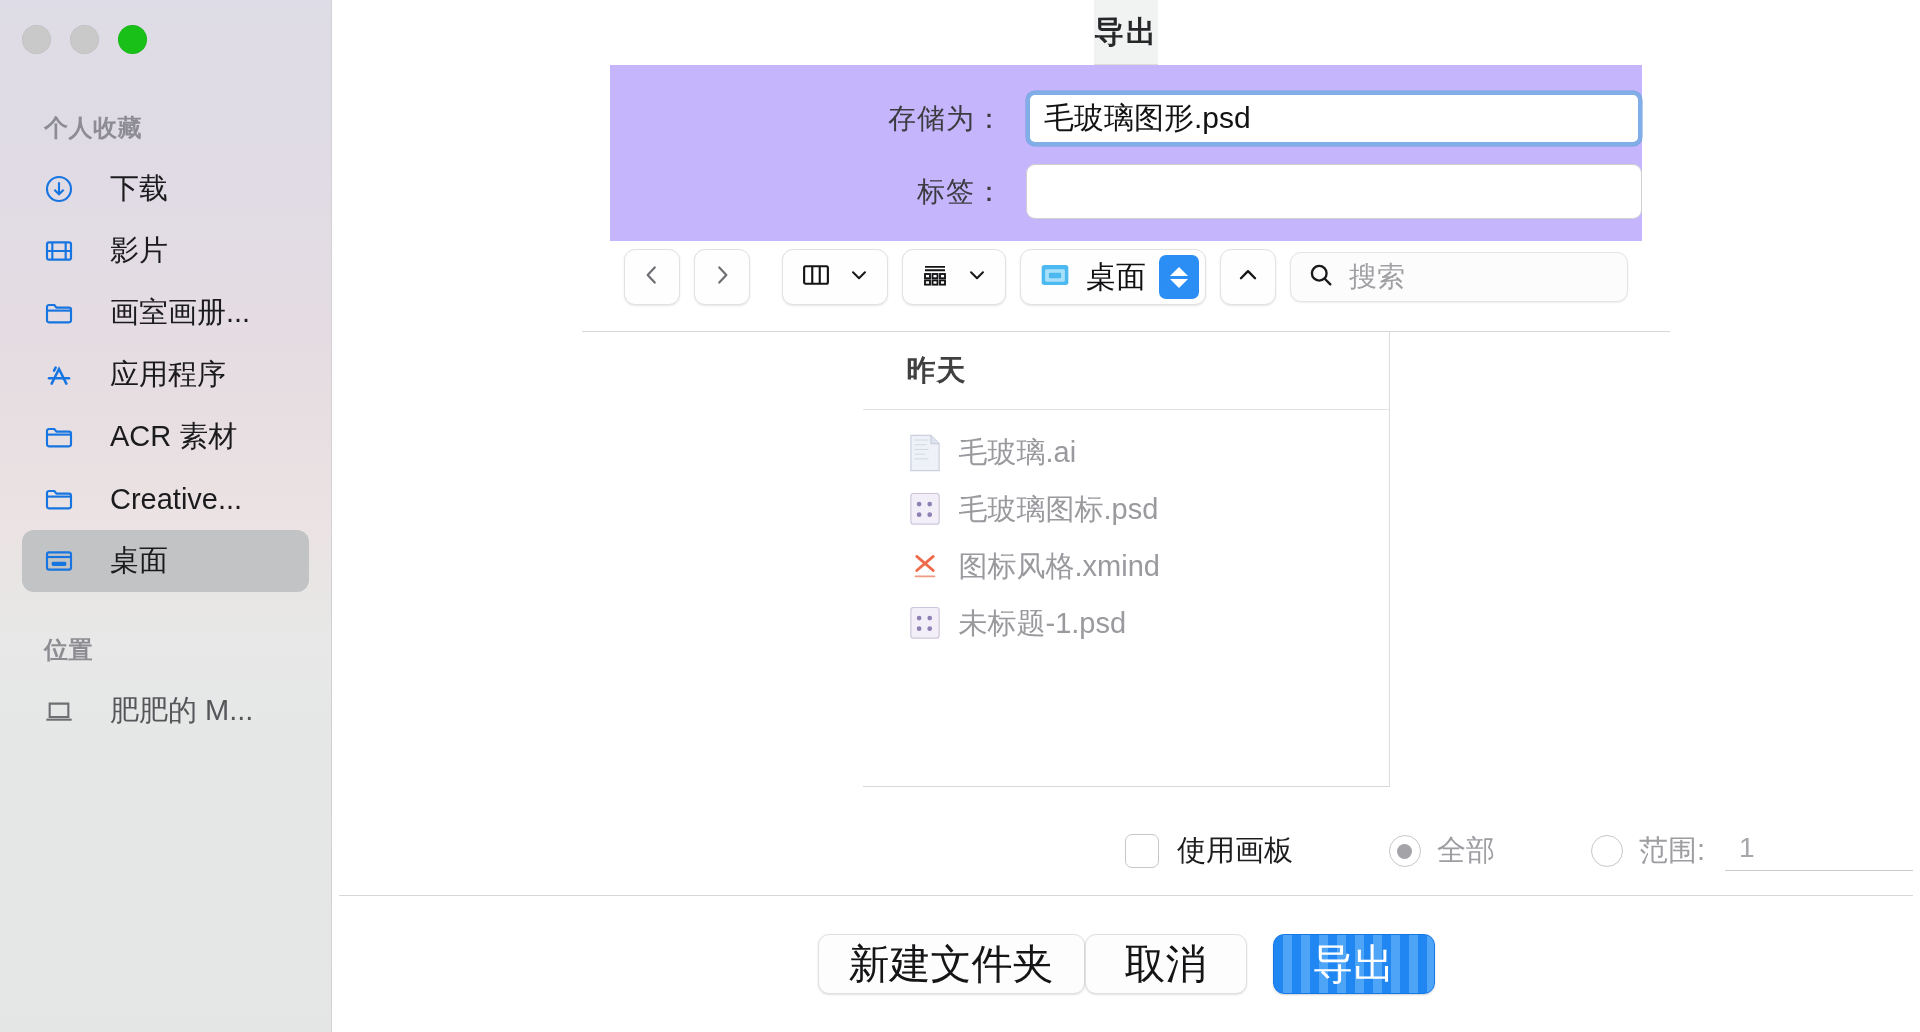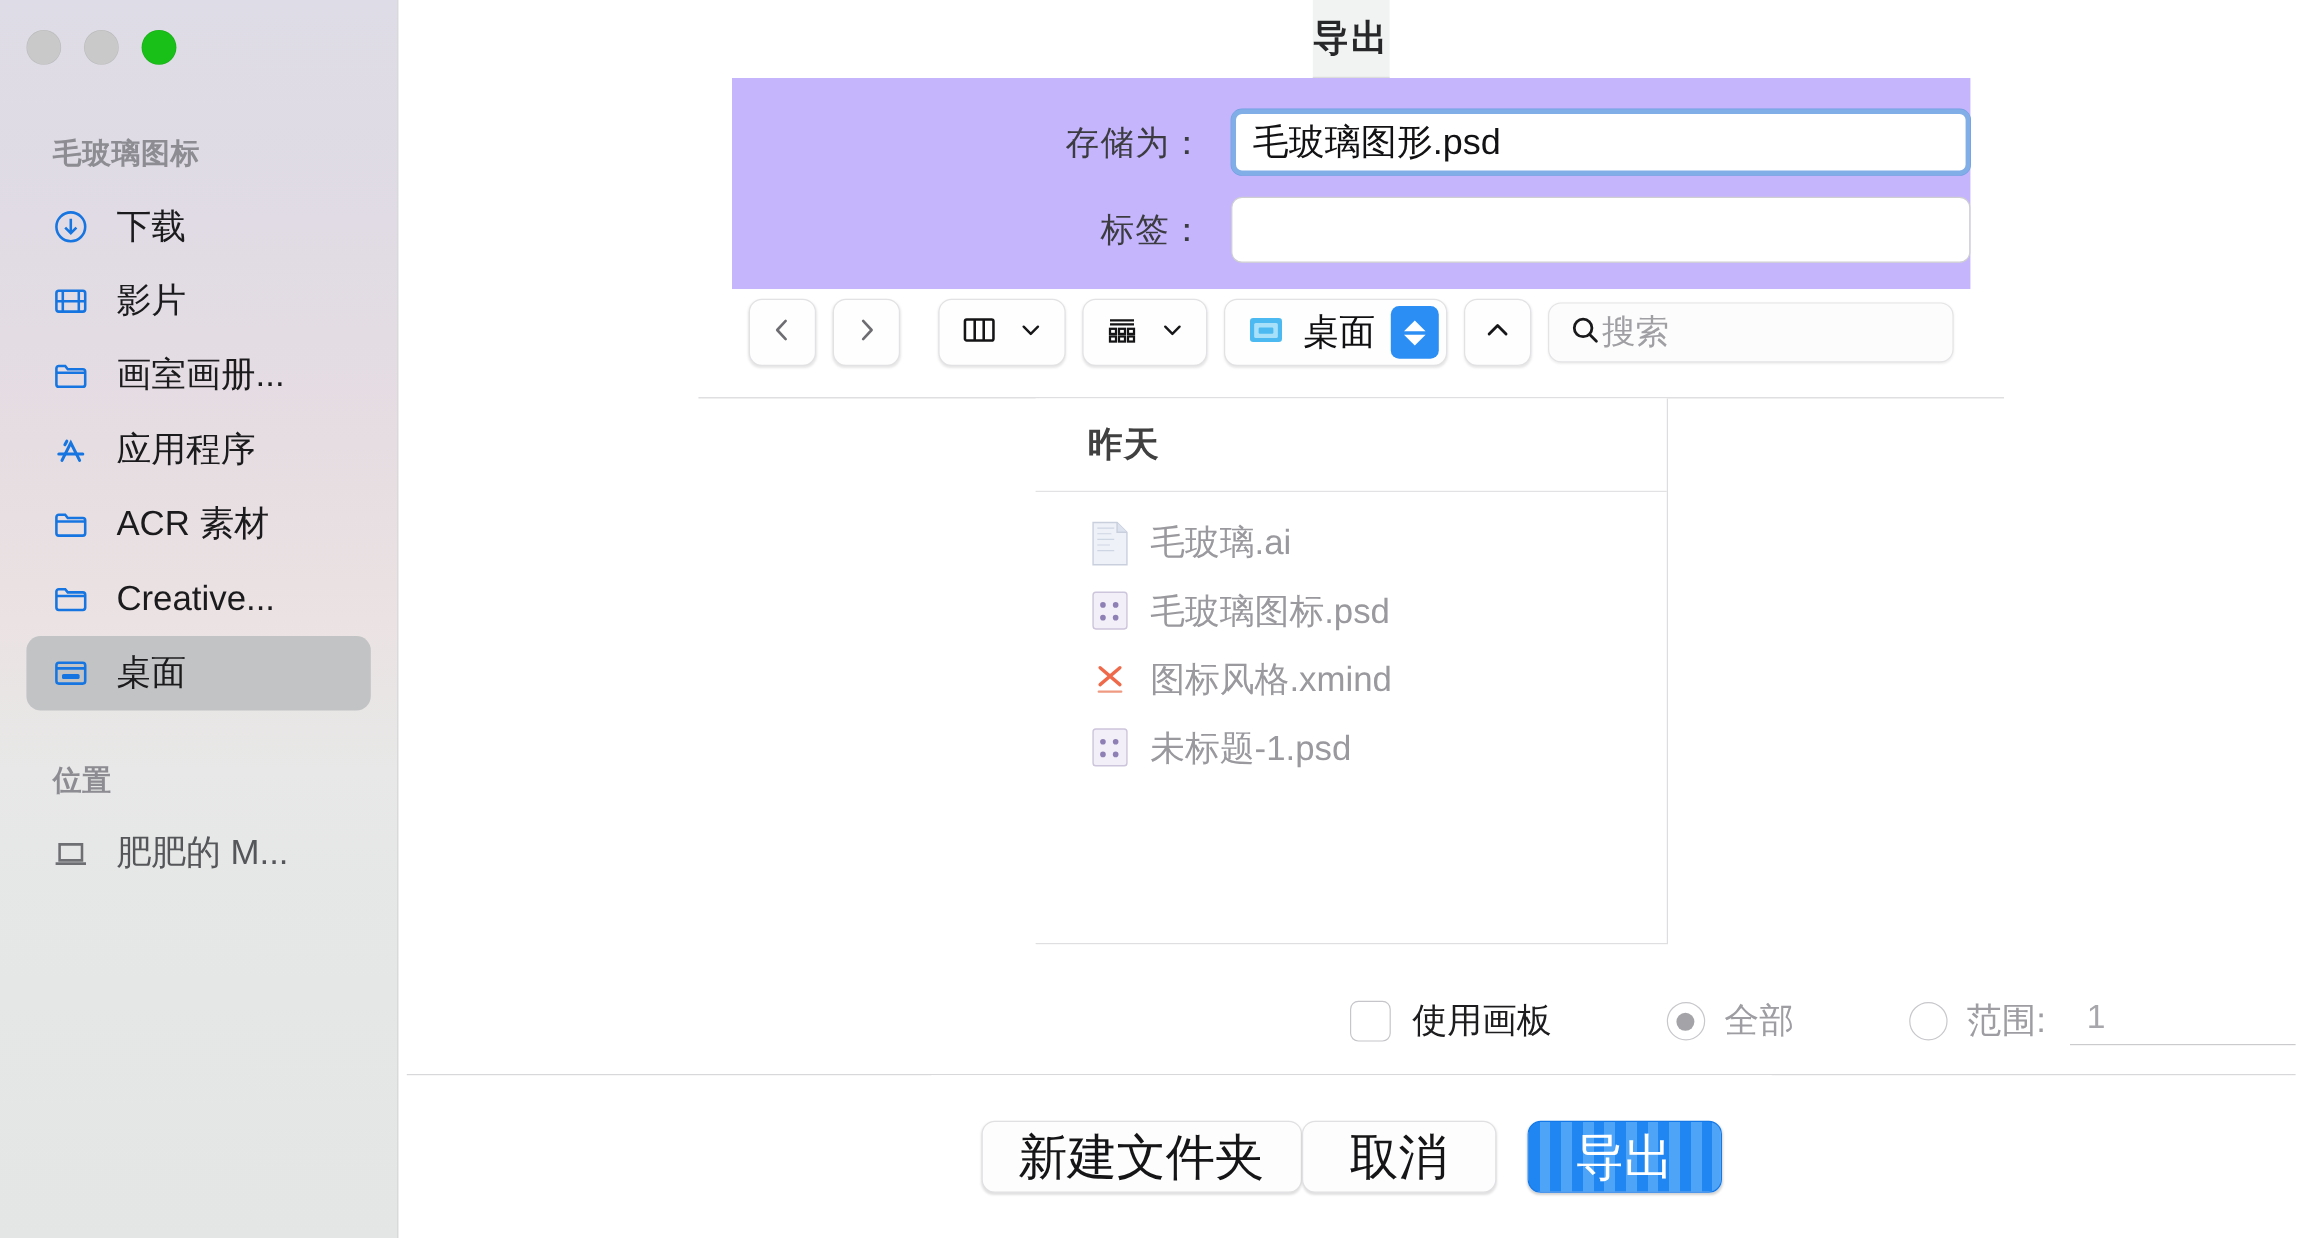--- a/index.html
+++ b/index.html
@@ -367,7 +367,7 @@
       <div class="dot green"></div>
     </div>
 
-    <div class="side-section-title fav-title">毛玻璃图标</div>
+    <div class="side-section-title fav-title">个人收藏</div>
 
     <div class="side-list">
 

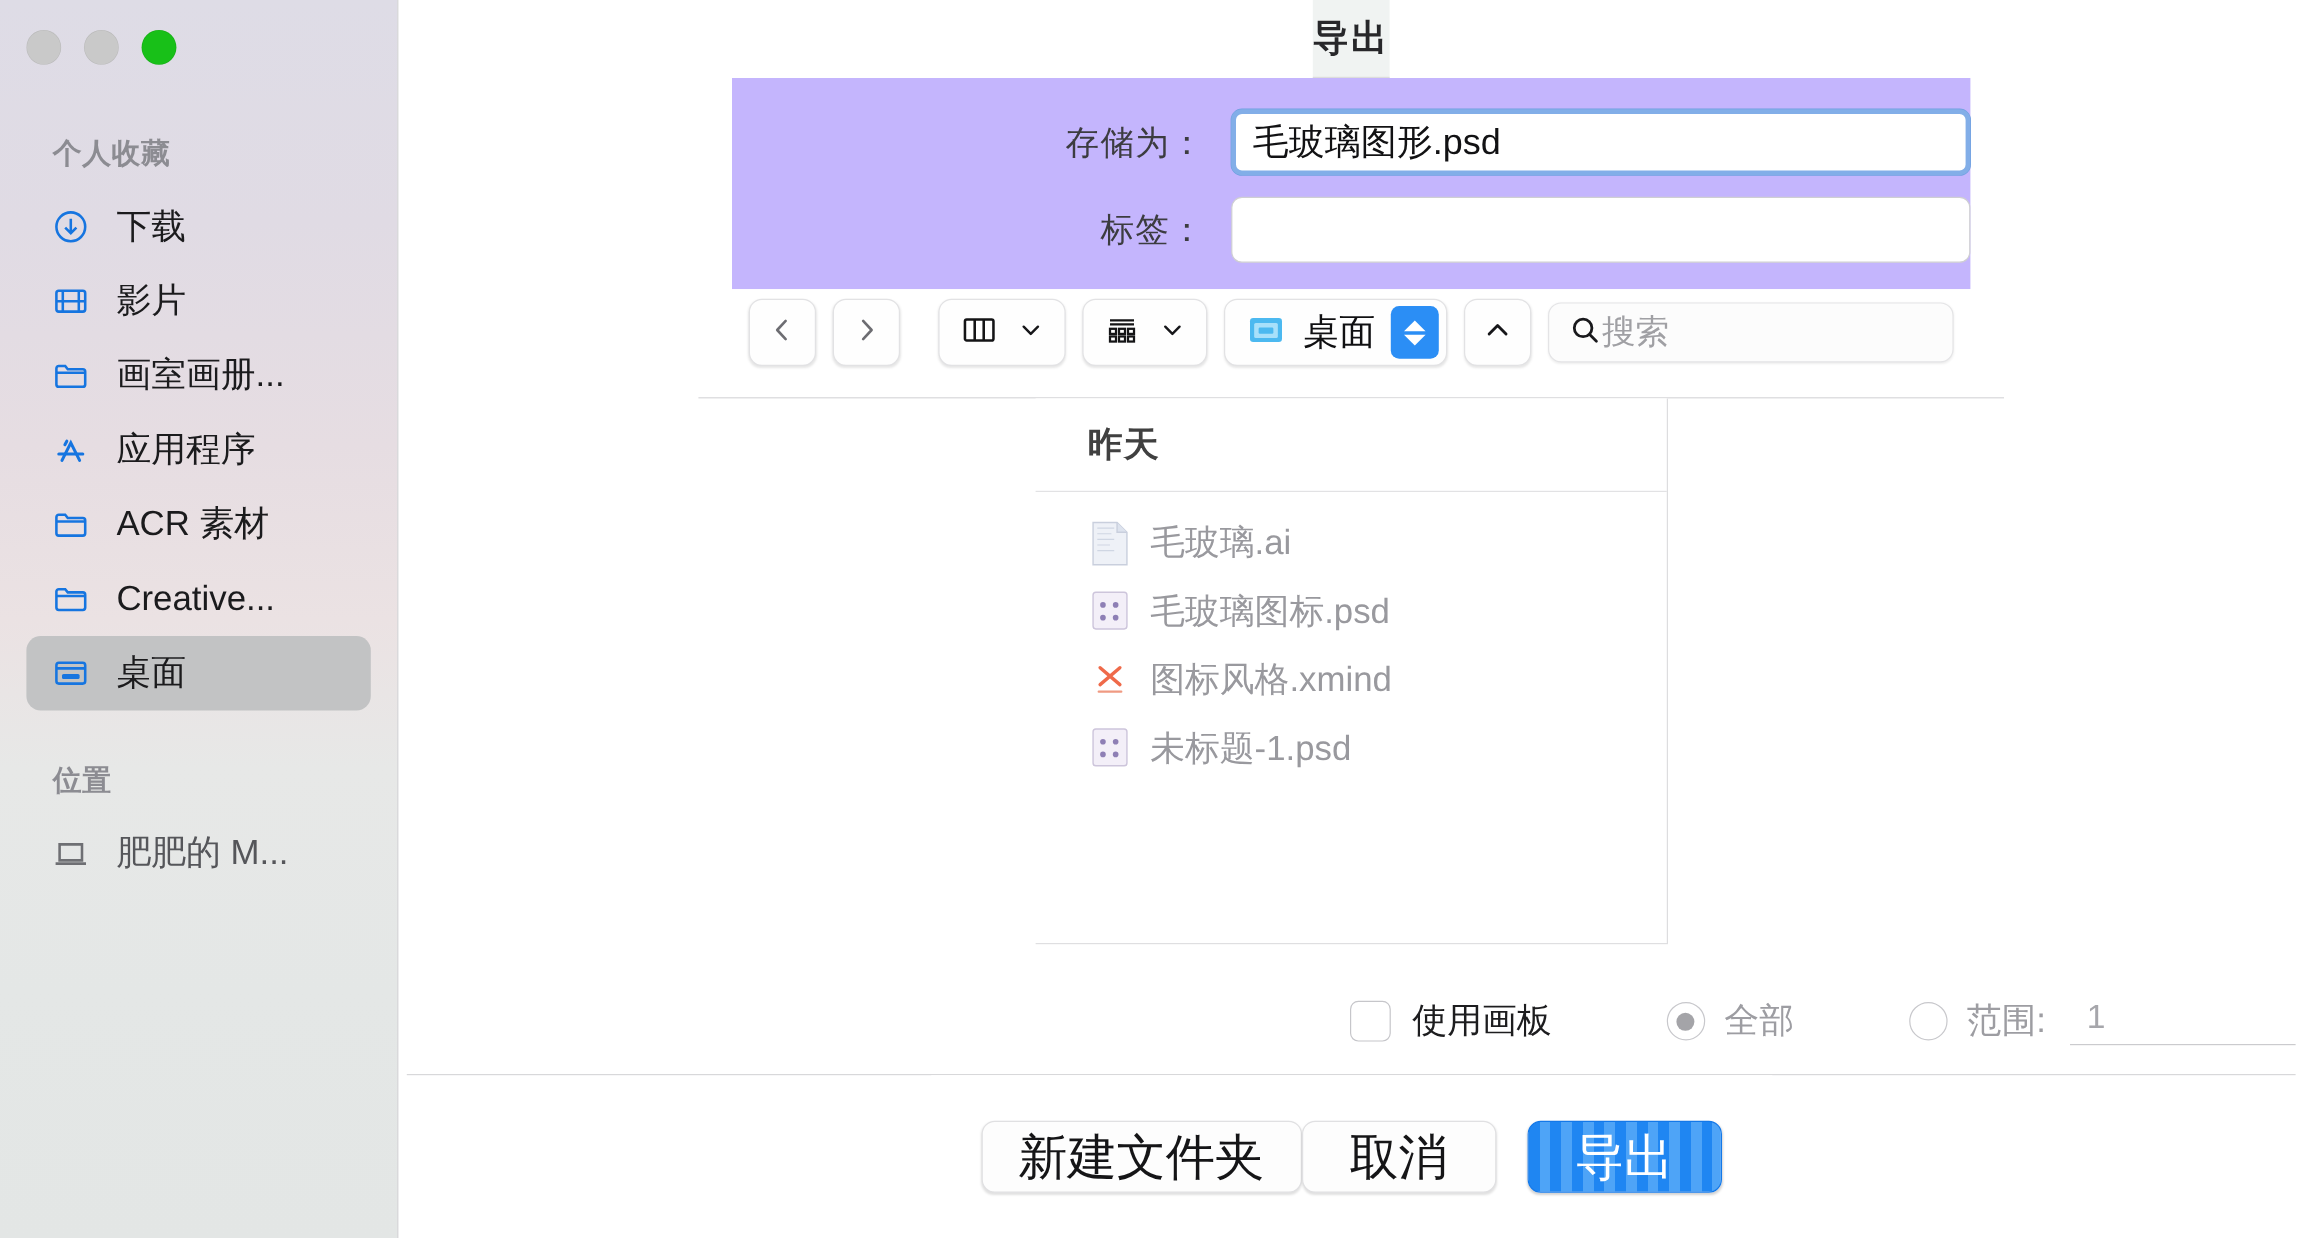--- a/index.html
+++ b/index.html
@@ -59,7 +59,7 @@
   .side-item {
     display: flex;
     align-items: center;
-    gap: 21px;
+    gap: 34px;
     height: 62px;
     margin: 0 22px;
     padding-left: 20px;

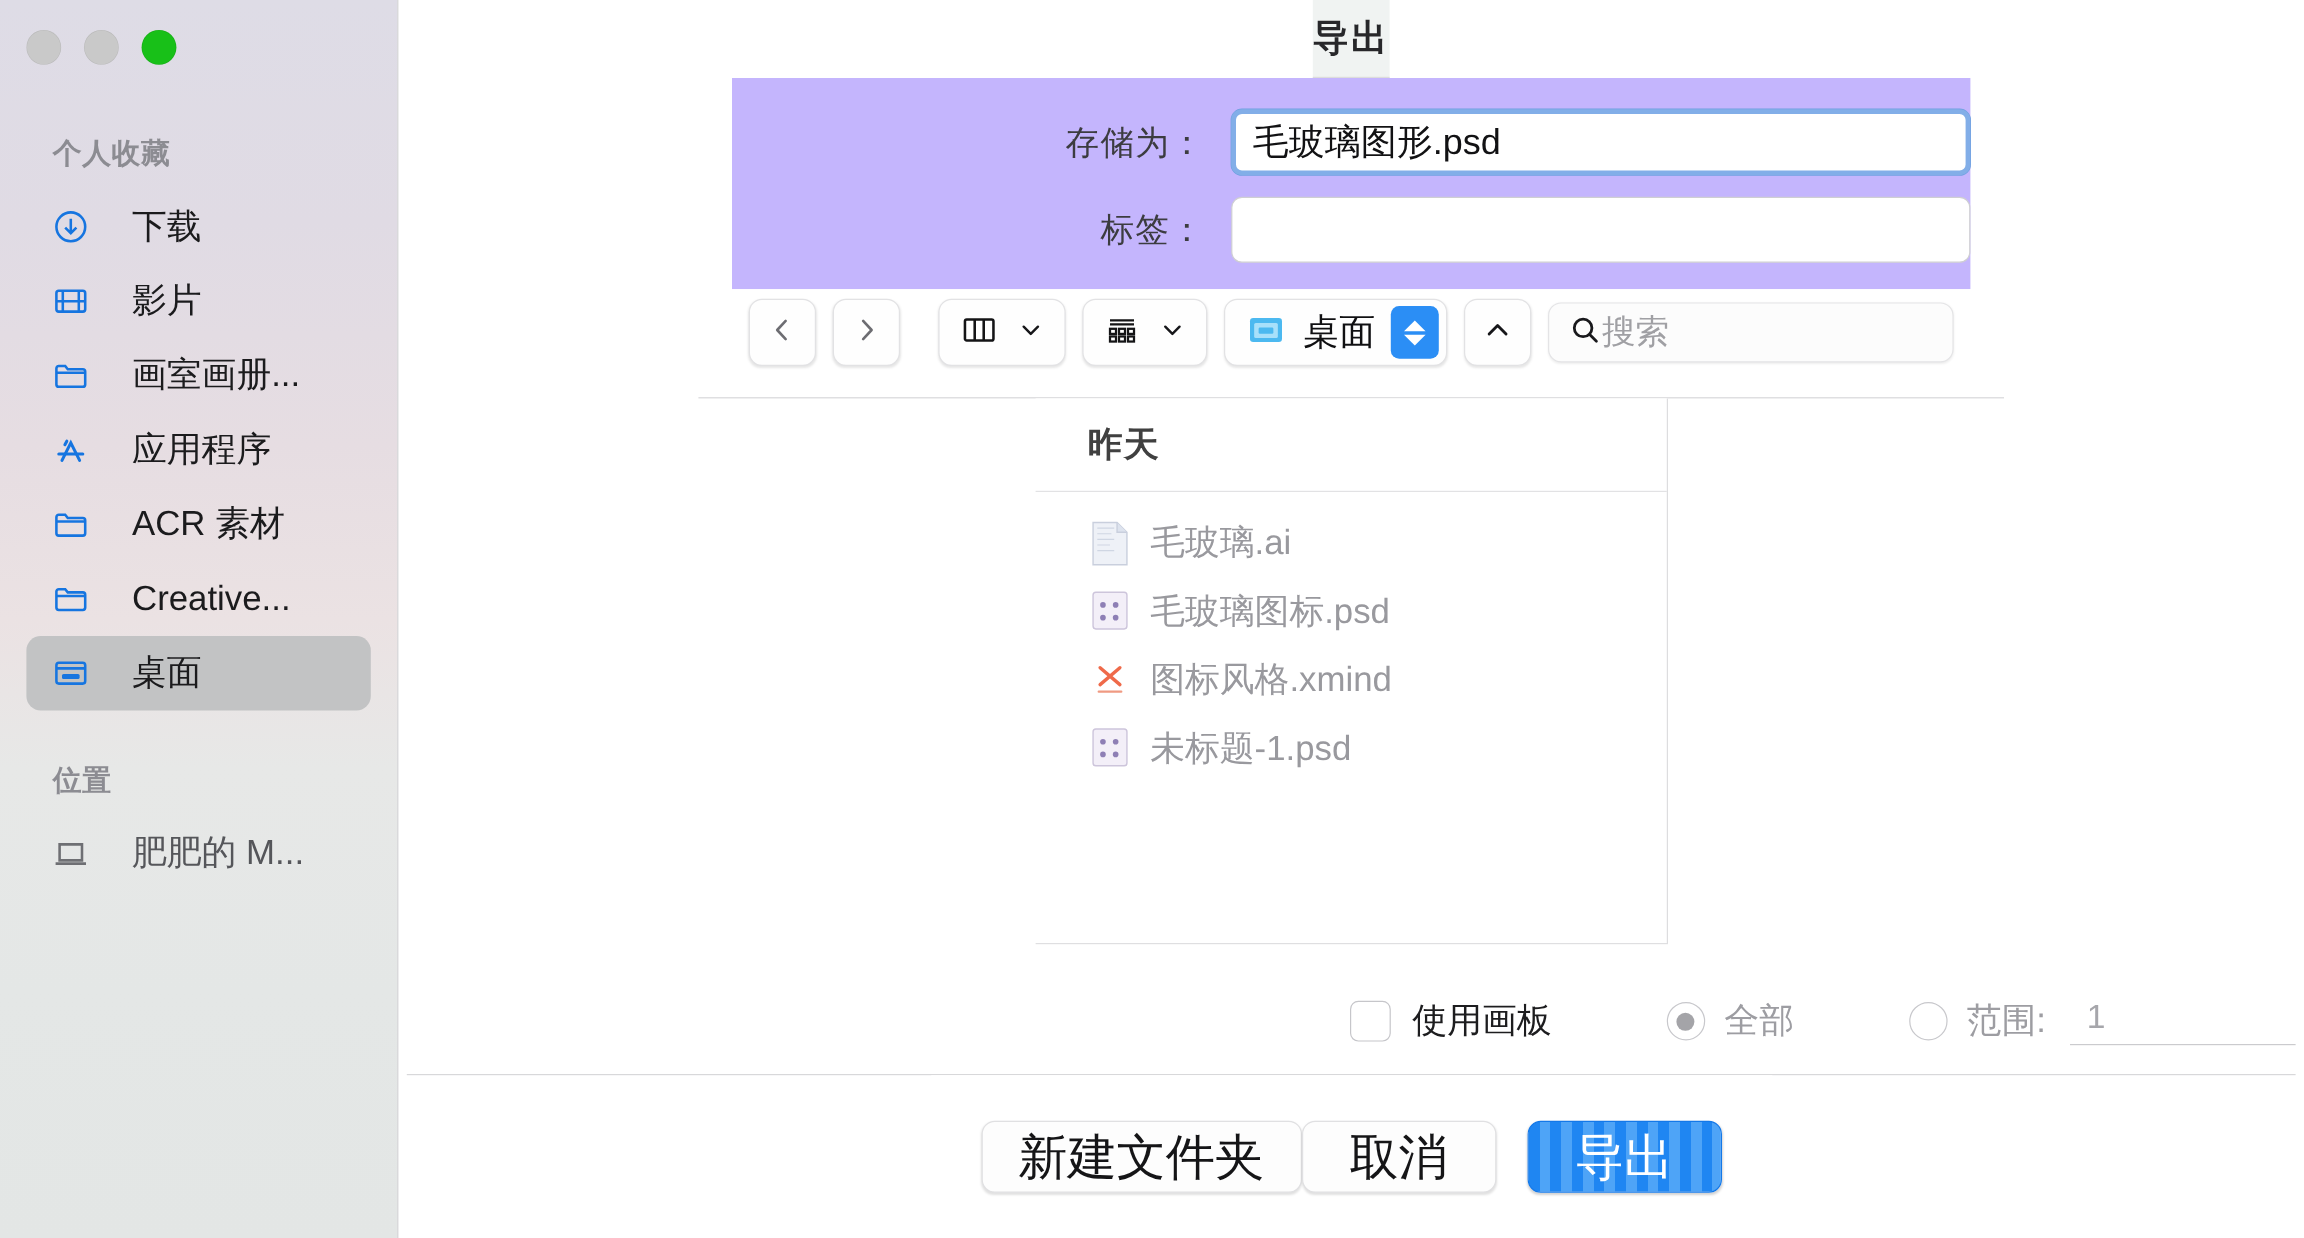--- a/index.html
+++ b/index.html
@@ -200,7 +200,7 @@
     background: #fcfcfc;
     border: 1px solid #e4e4e6;
     box-shadow: 0 1px 2px rgba(0,0,0,.07);
-    display: flex; align-items: center; gap: 0;
+    display: flex; align-items: center; gap: 14px;
     padding: 0 16px;
   }
   .search-box .ph { font-size: 28px; color: #a0a0a4; }

